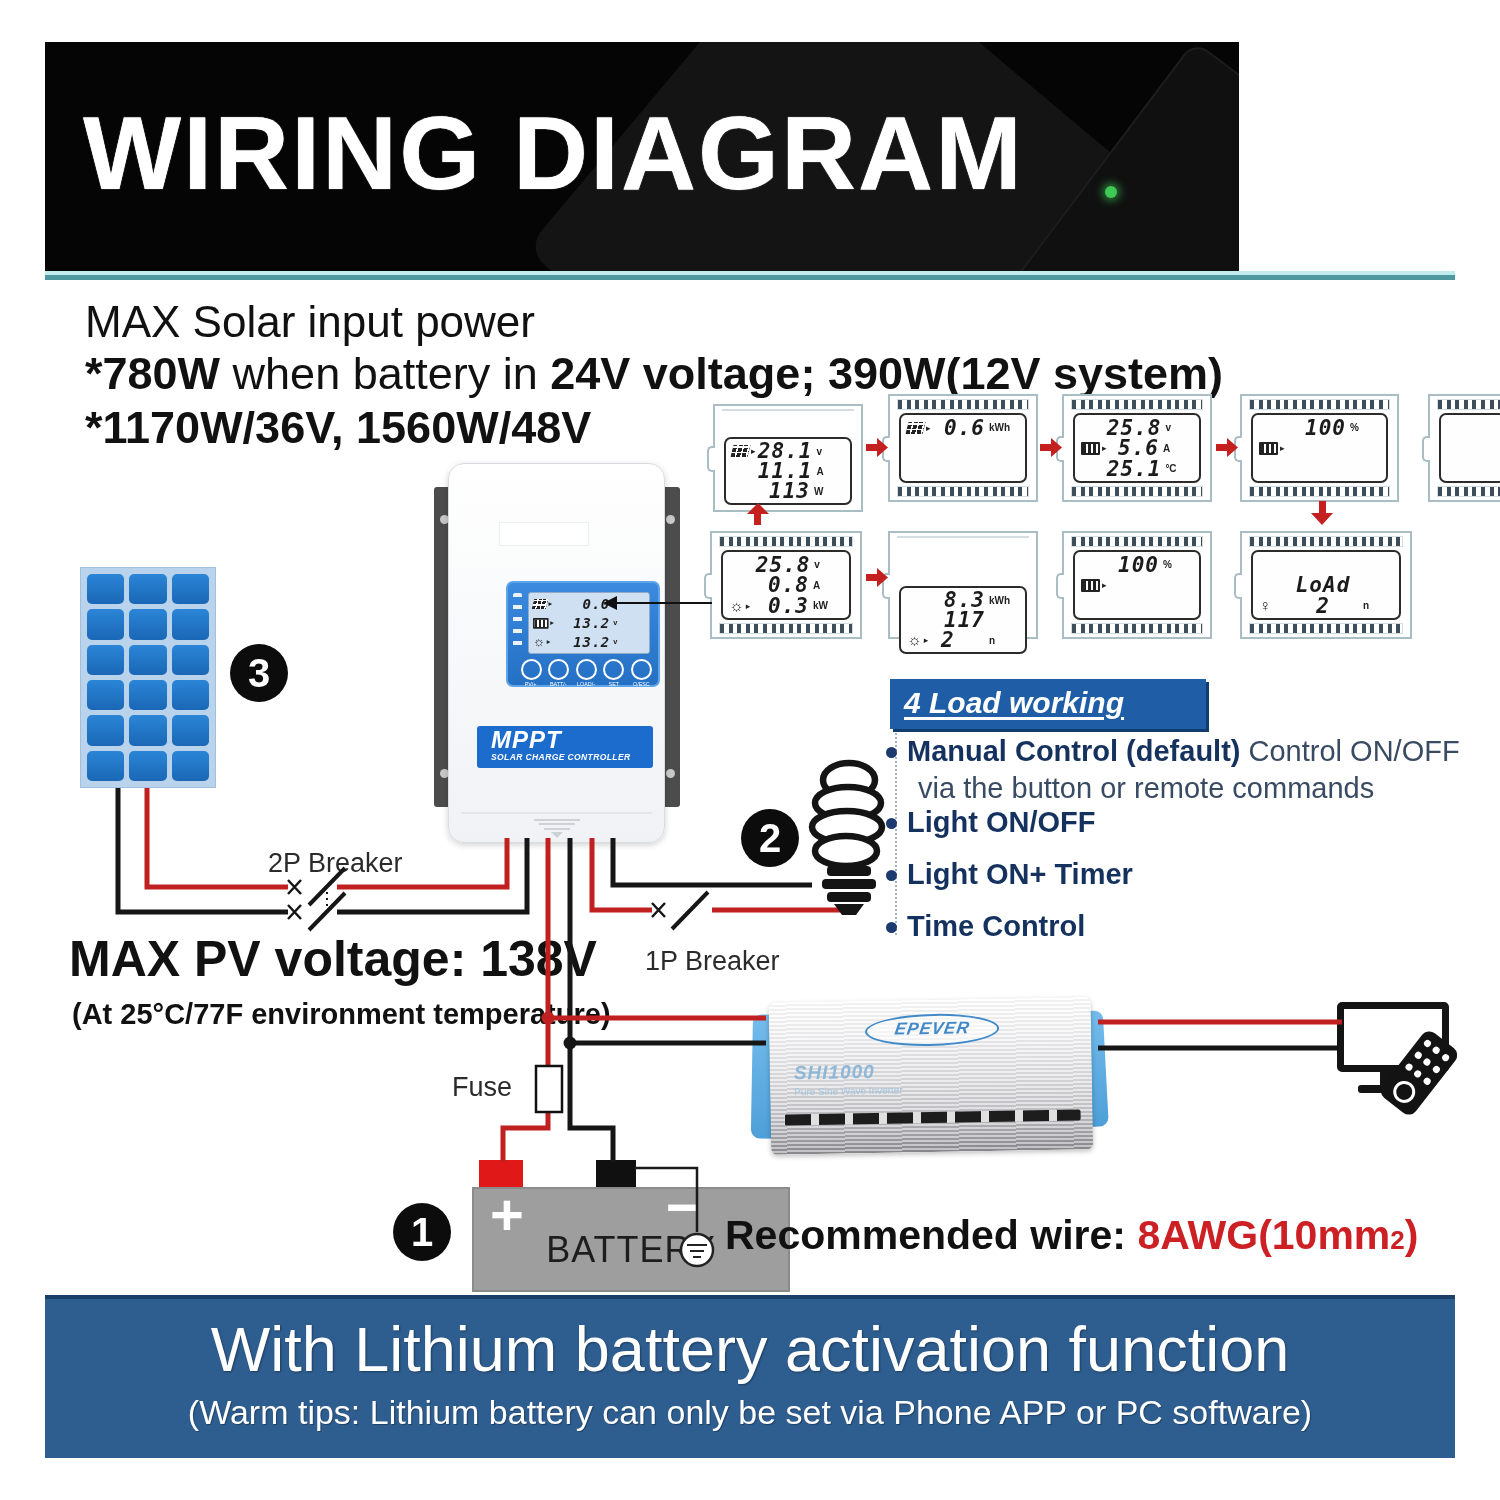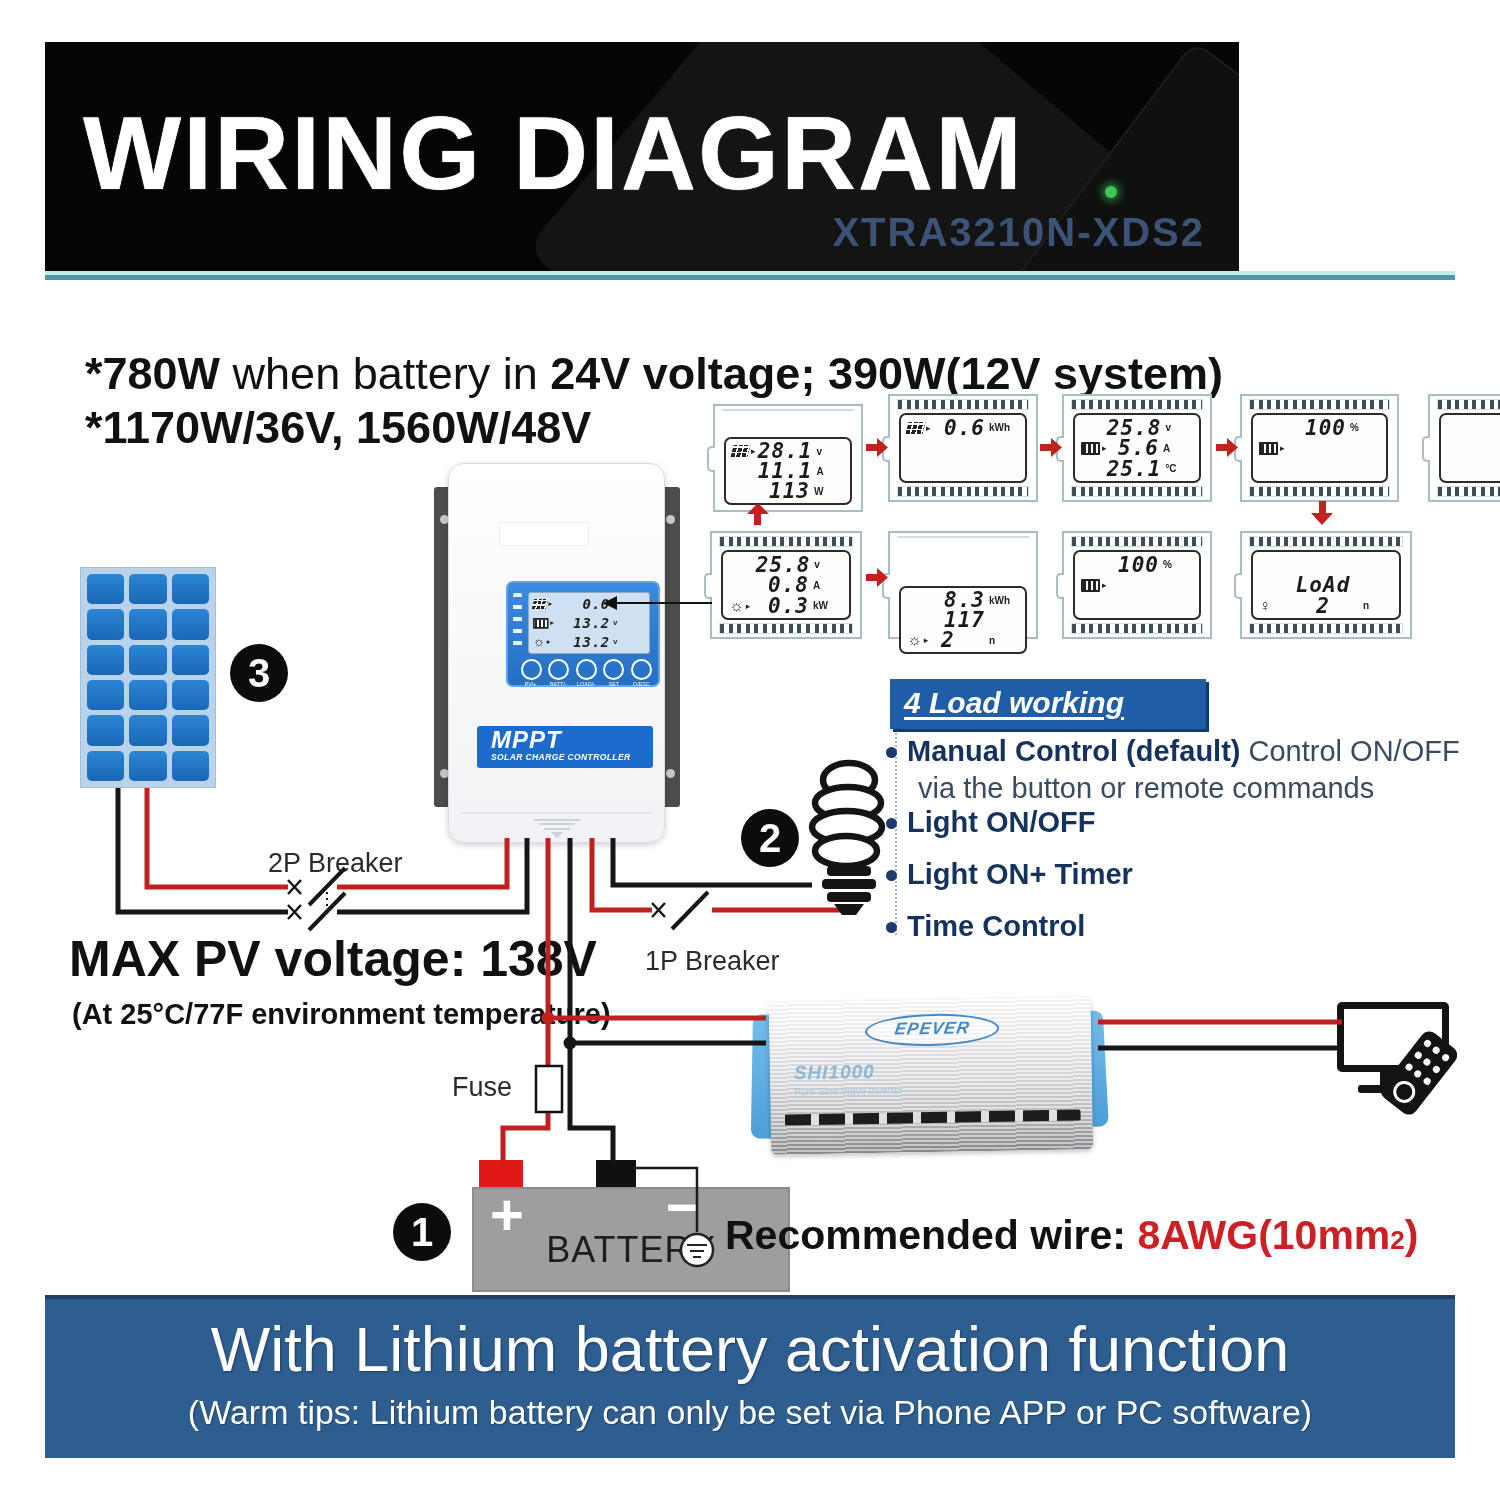--- a/index.html
+++ b/index.html
@@ -167,7 +167,6 @@
     <div class="ghost2 abs"></div>
     <div class="led abs"></div>
     <div id="banner-title" class="abs">WIRING DIAGRAM</div>
-    <div id="banner-model" class="abs">XTRA3210N-XDS2</div>
   </div>
   <div id="teal-strip" class="abs"></div>
 

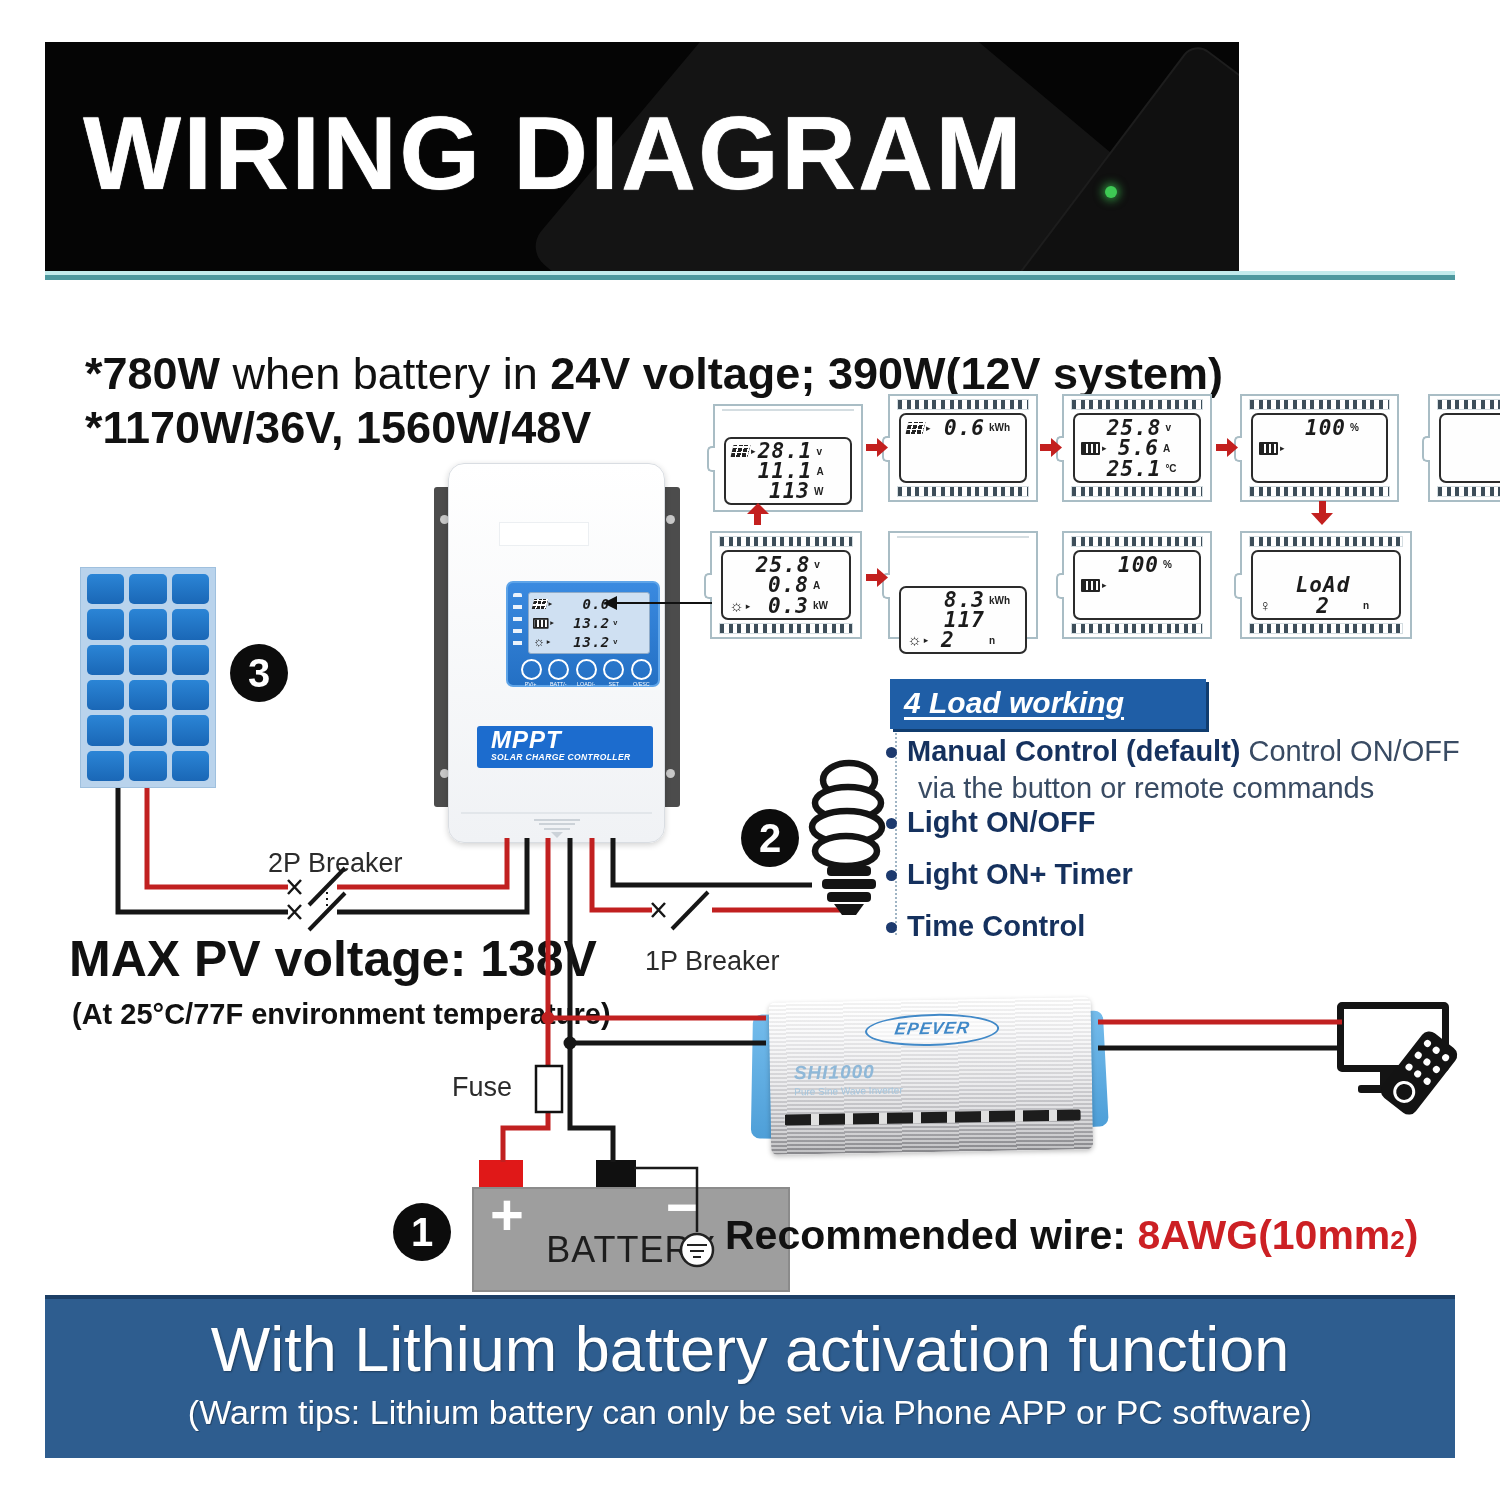--- a/index.html
+++ b/index.html
@@ -170,6 +170,7 @@
   </div>
   <div id="teal-strip" class="abs"></div>
 
+  <div id="intro1" class="abs intro">MAX Solar input power</div>
   <div id="intro2" class="abs intro"><b>*780W</b><span> when battery in </span><b>24V voltage</b><b>; </b><b>390W(12V system)</b></div>
   <div id="intro3" class="abs intro">*1170W/36V,   1560W/48V</div>
 

